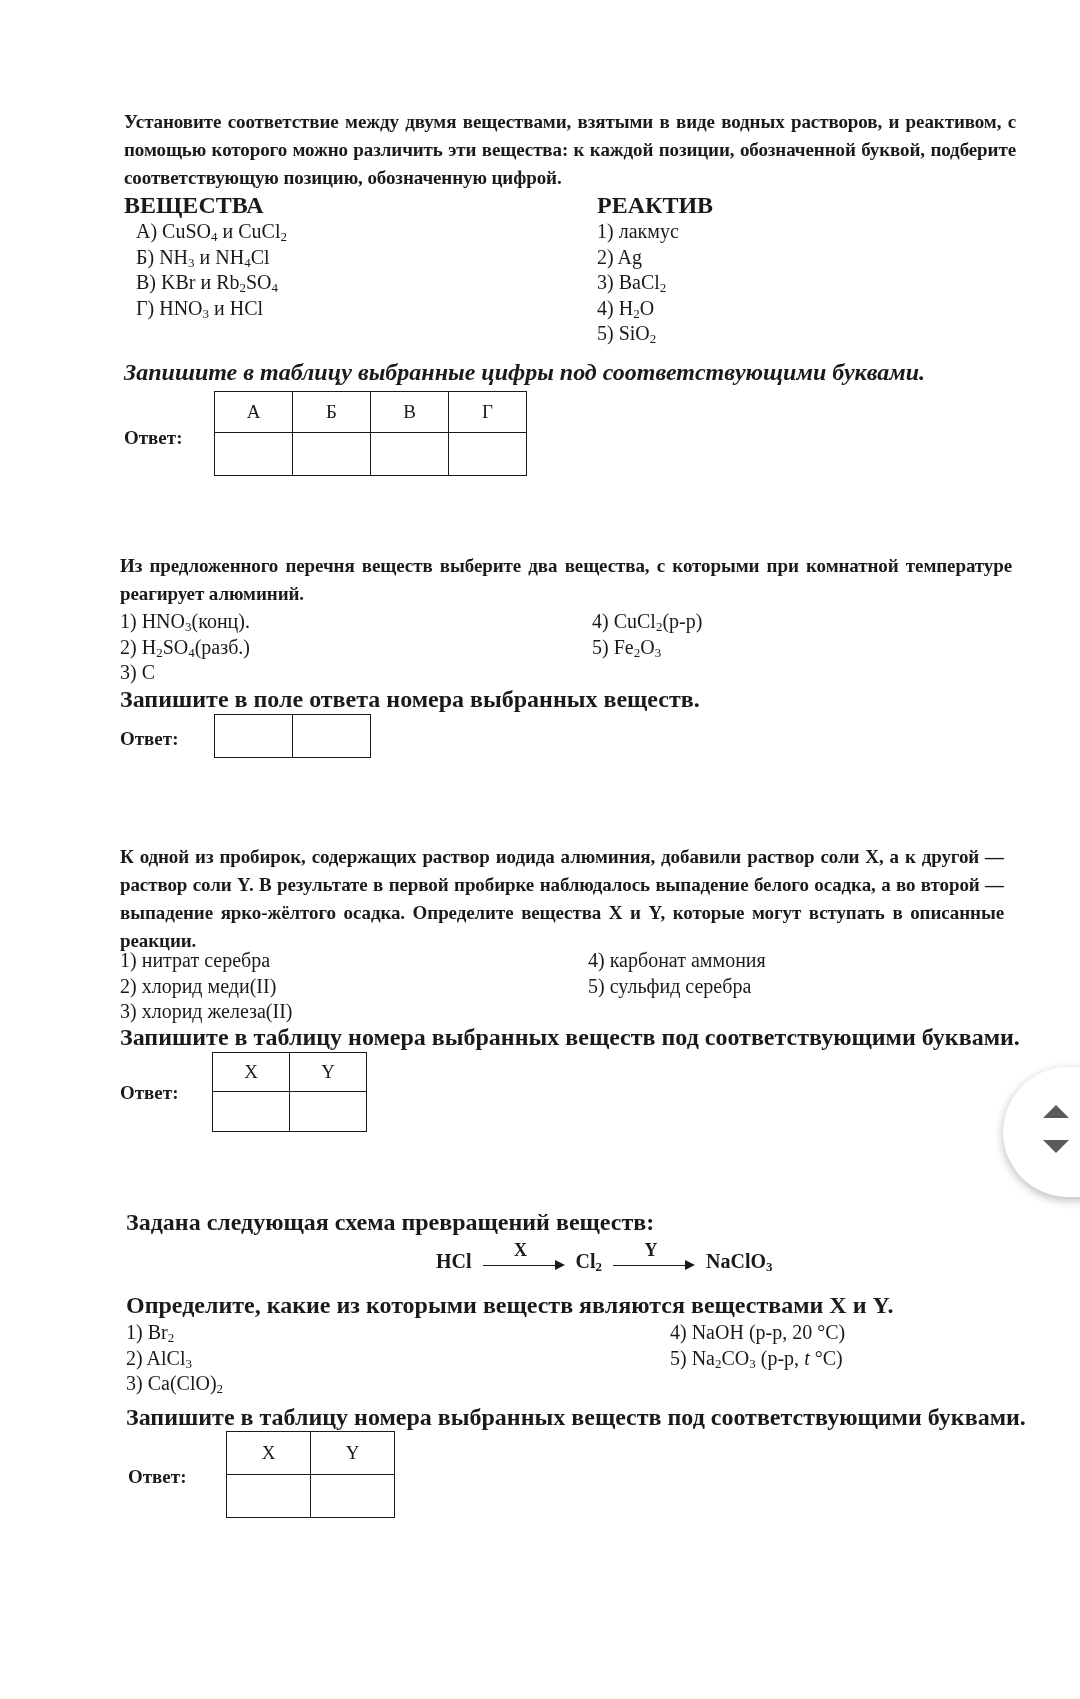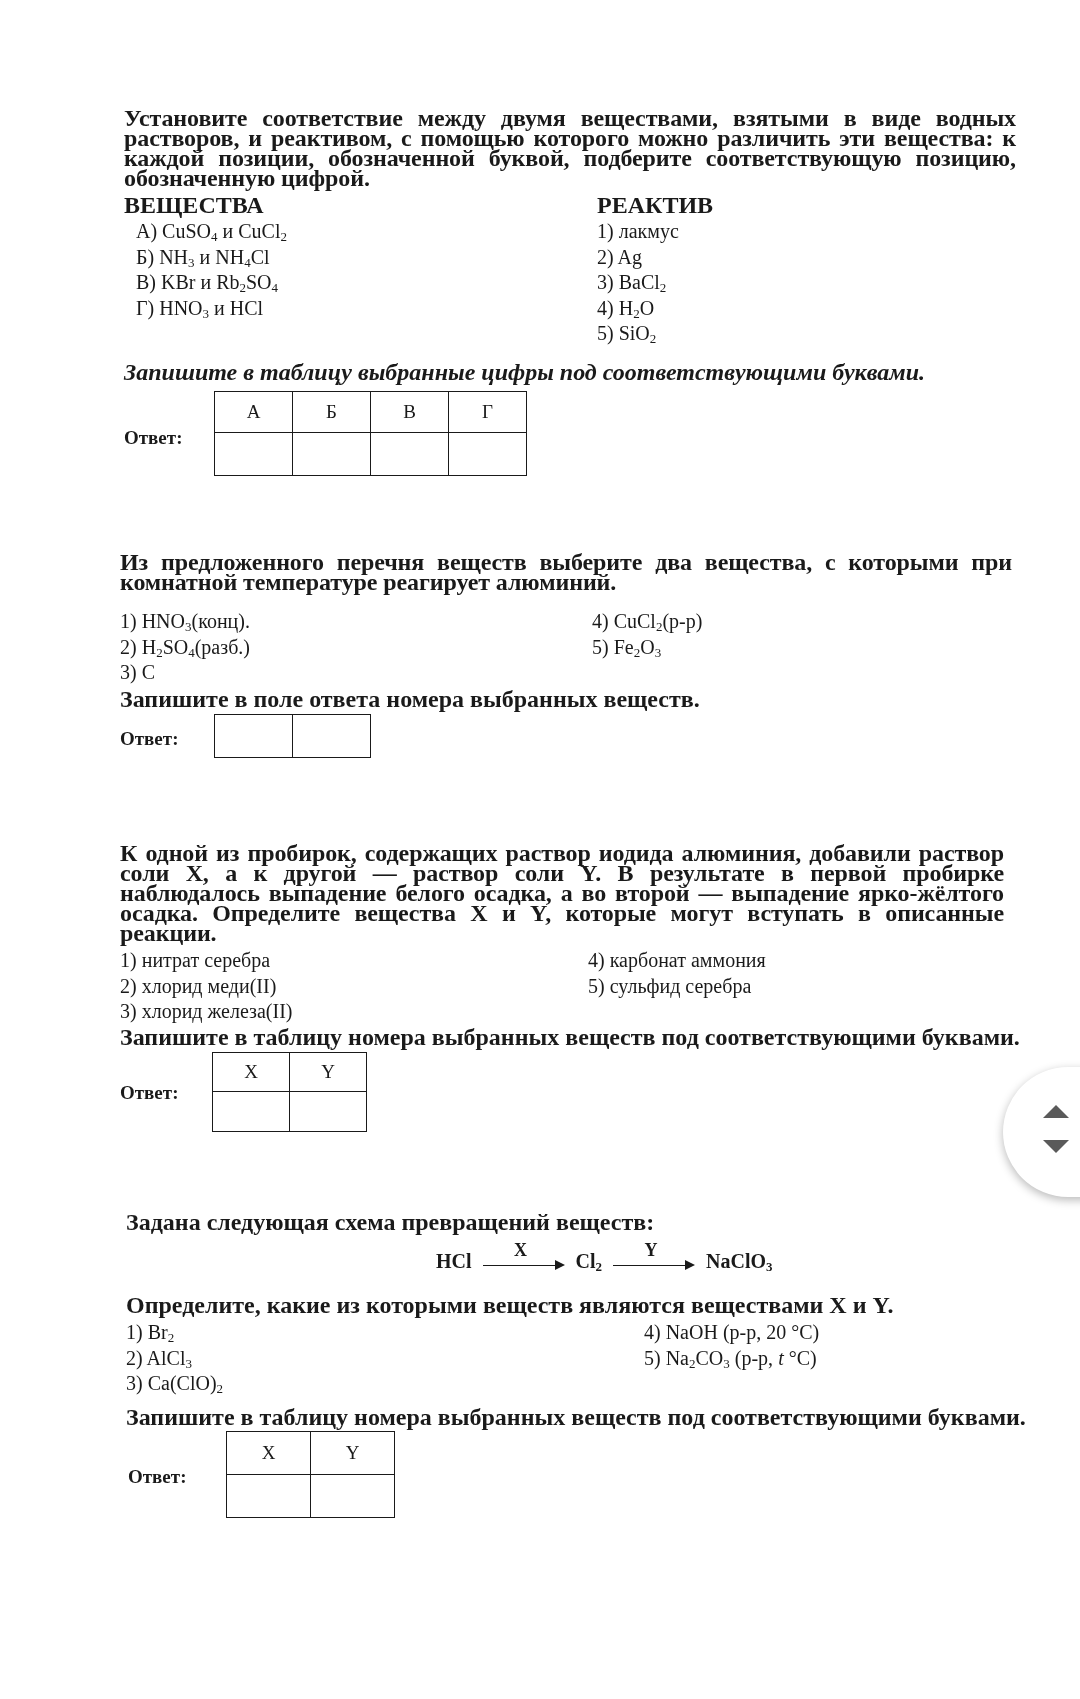--- a/index.html
+++ b/index.html
@@ -8,7 +8,7 @@
     font-family: "Liberation Serif", "DejaVu Serif", serif; color: #1a1a1a;
   }
   .abs { position: absolute; }
-  .p { font-size: 24px; line-height: 20px; text-align: justify; font-weight: bold; letter-spacing: -0.1px; }
+  .p { font-size: 19px; line-height: 28px; text-align: justify; font-weight: bold; letter-spacing: -0.1px; }
   .t { font-size: 24px; line-height: 25.5px; font-weight: bold; white-space: nowrap; }
   .n { font-size: 20px; line-height: 25.5px; white-space: nowrap; }
   sub { font-size: 13px; vertical-align: -3px; line-height: 0; }

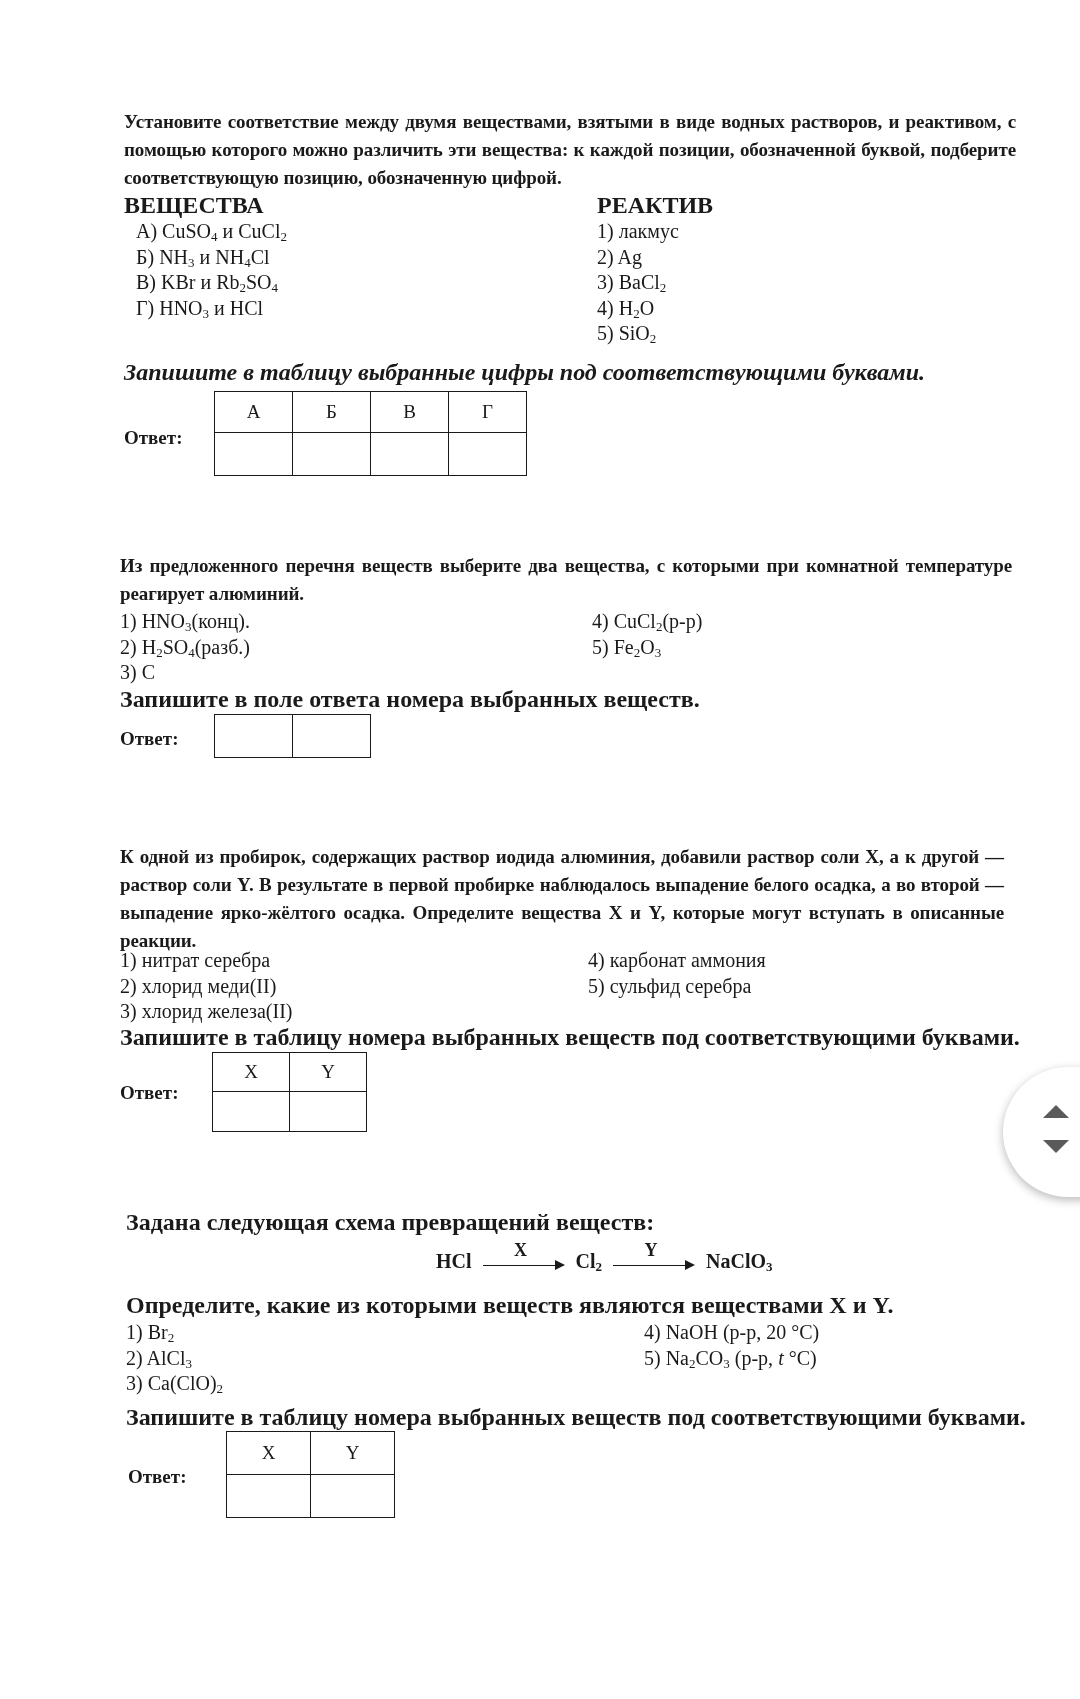--- a/index.html
+++ b/index.html
@@ -129,7 +129,7 @@
   <div class="n"><span>2)</span> <span class="h">AlCl<sub>3</sub></span></div>
   <div class="n"><span>3)</span> <span class="h">Ca(ClO)<sub>2</sub></span></div>
 </div>
-<div class="abs" style="left:644px; top:1320px;">
+<div class="abs" style="left:670px; top:1320px;">
   <div class="n"><span>4)</span> <span class="h">NaOH (р-р, 20 °C)</span></div>
   <div class="n"><span>5)</span> <span class="h">Na<sub>2</sub>CO<sub>3</sub> (р-р, <i>t</i> °C)</span></div>
 </div>

